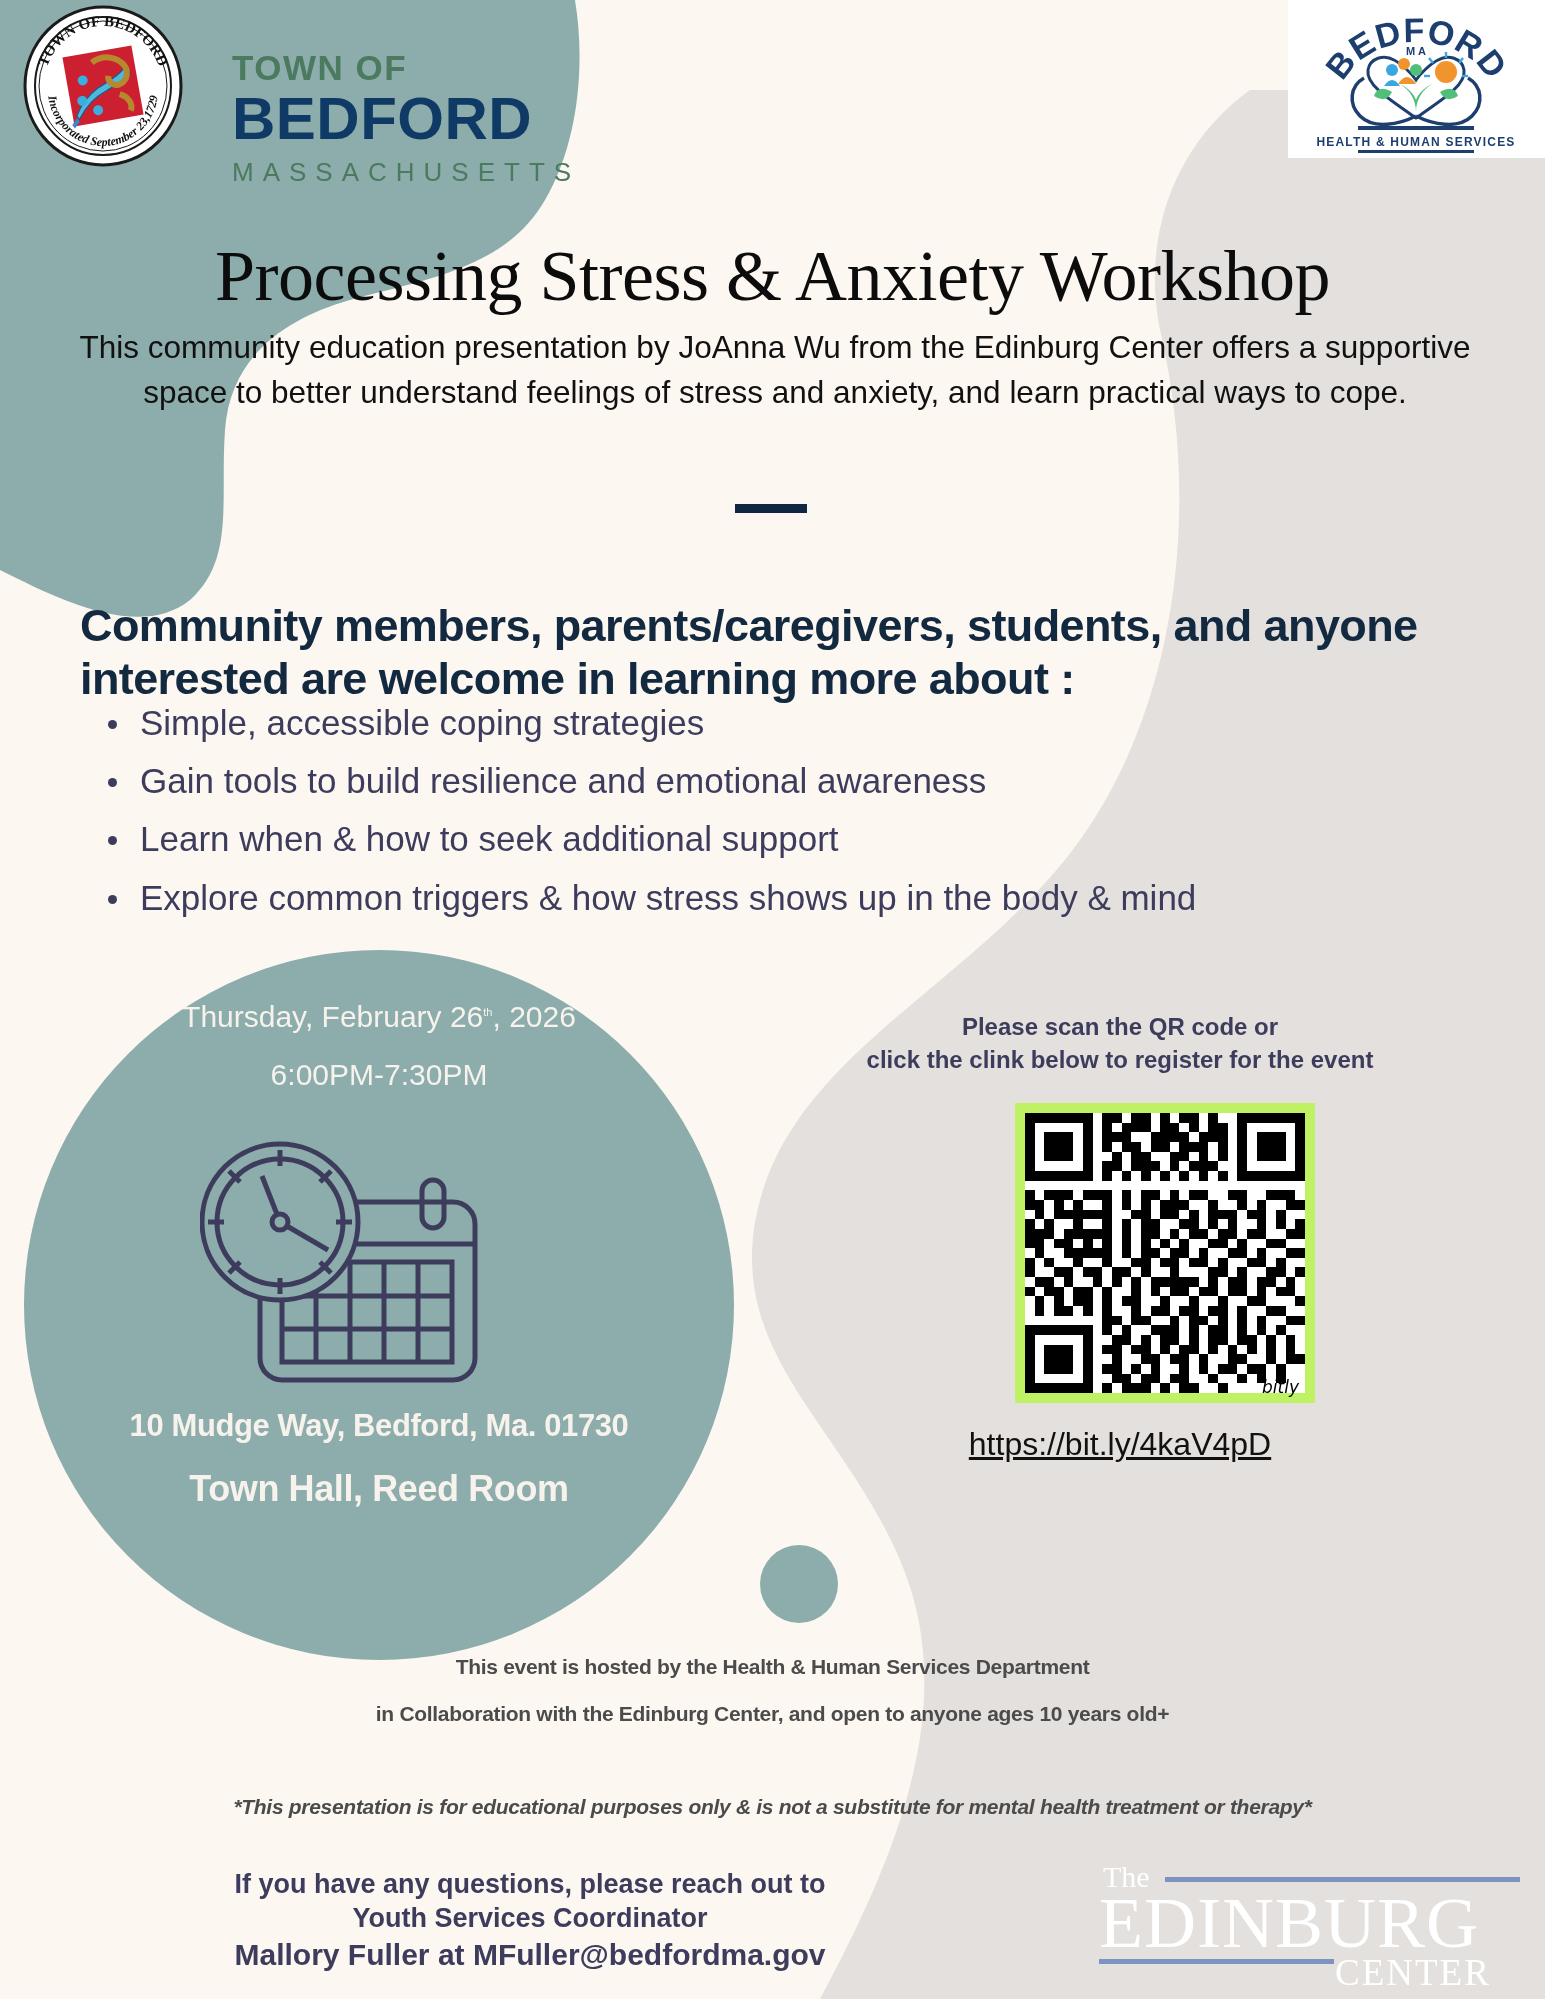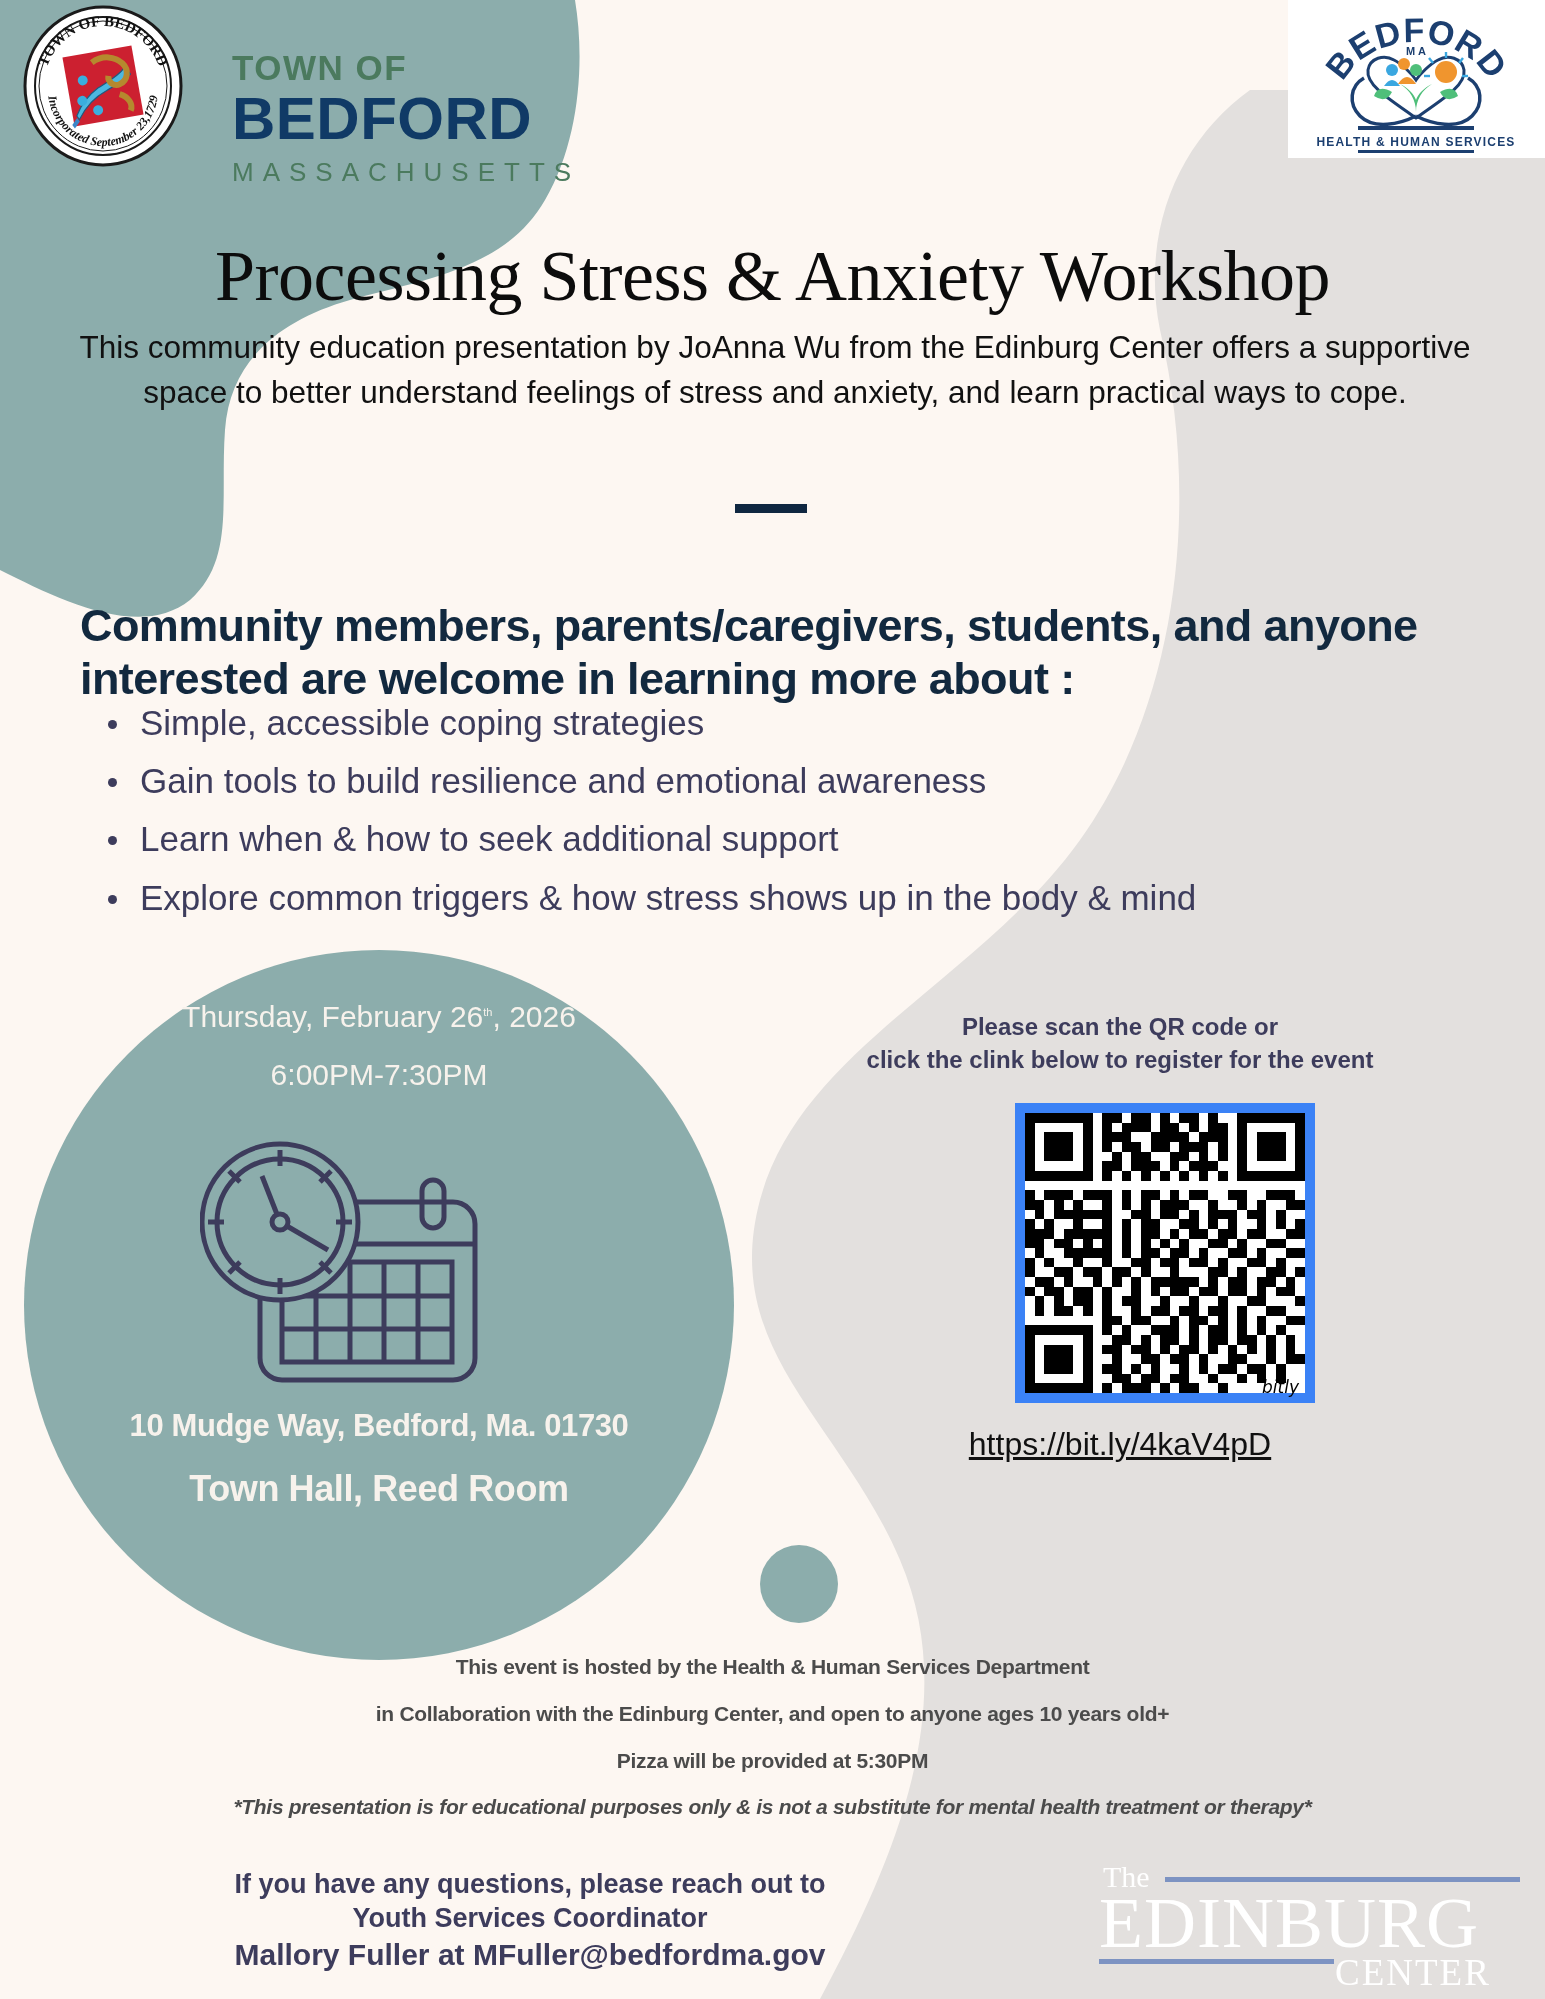--- a/index.html
+++ b/index.html
@@ -248,7 +248,7 @@
     top: 1103px;
     width: 280px;
     height: 280px;
-    background: #3b82f6;
+    background: #bef264;
     padding: 10px;
     z-index: 5;
   }

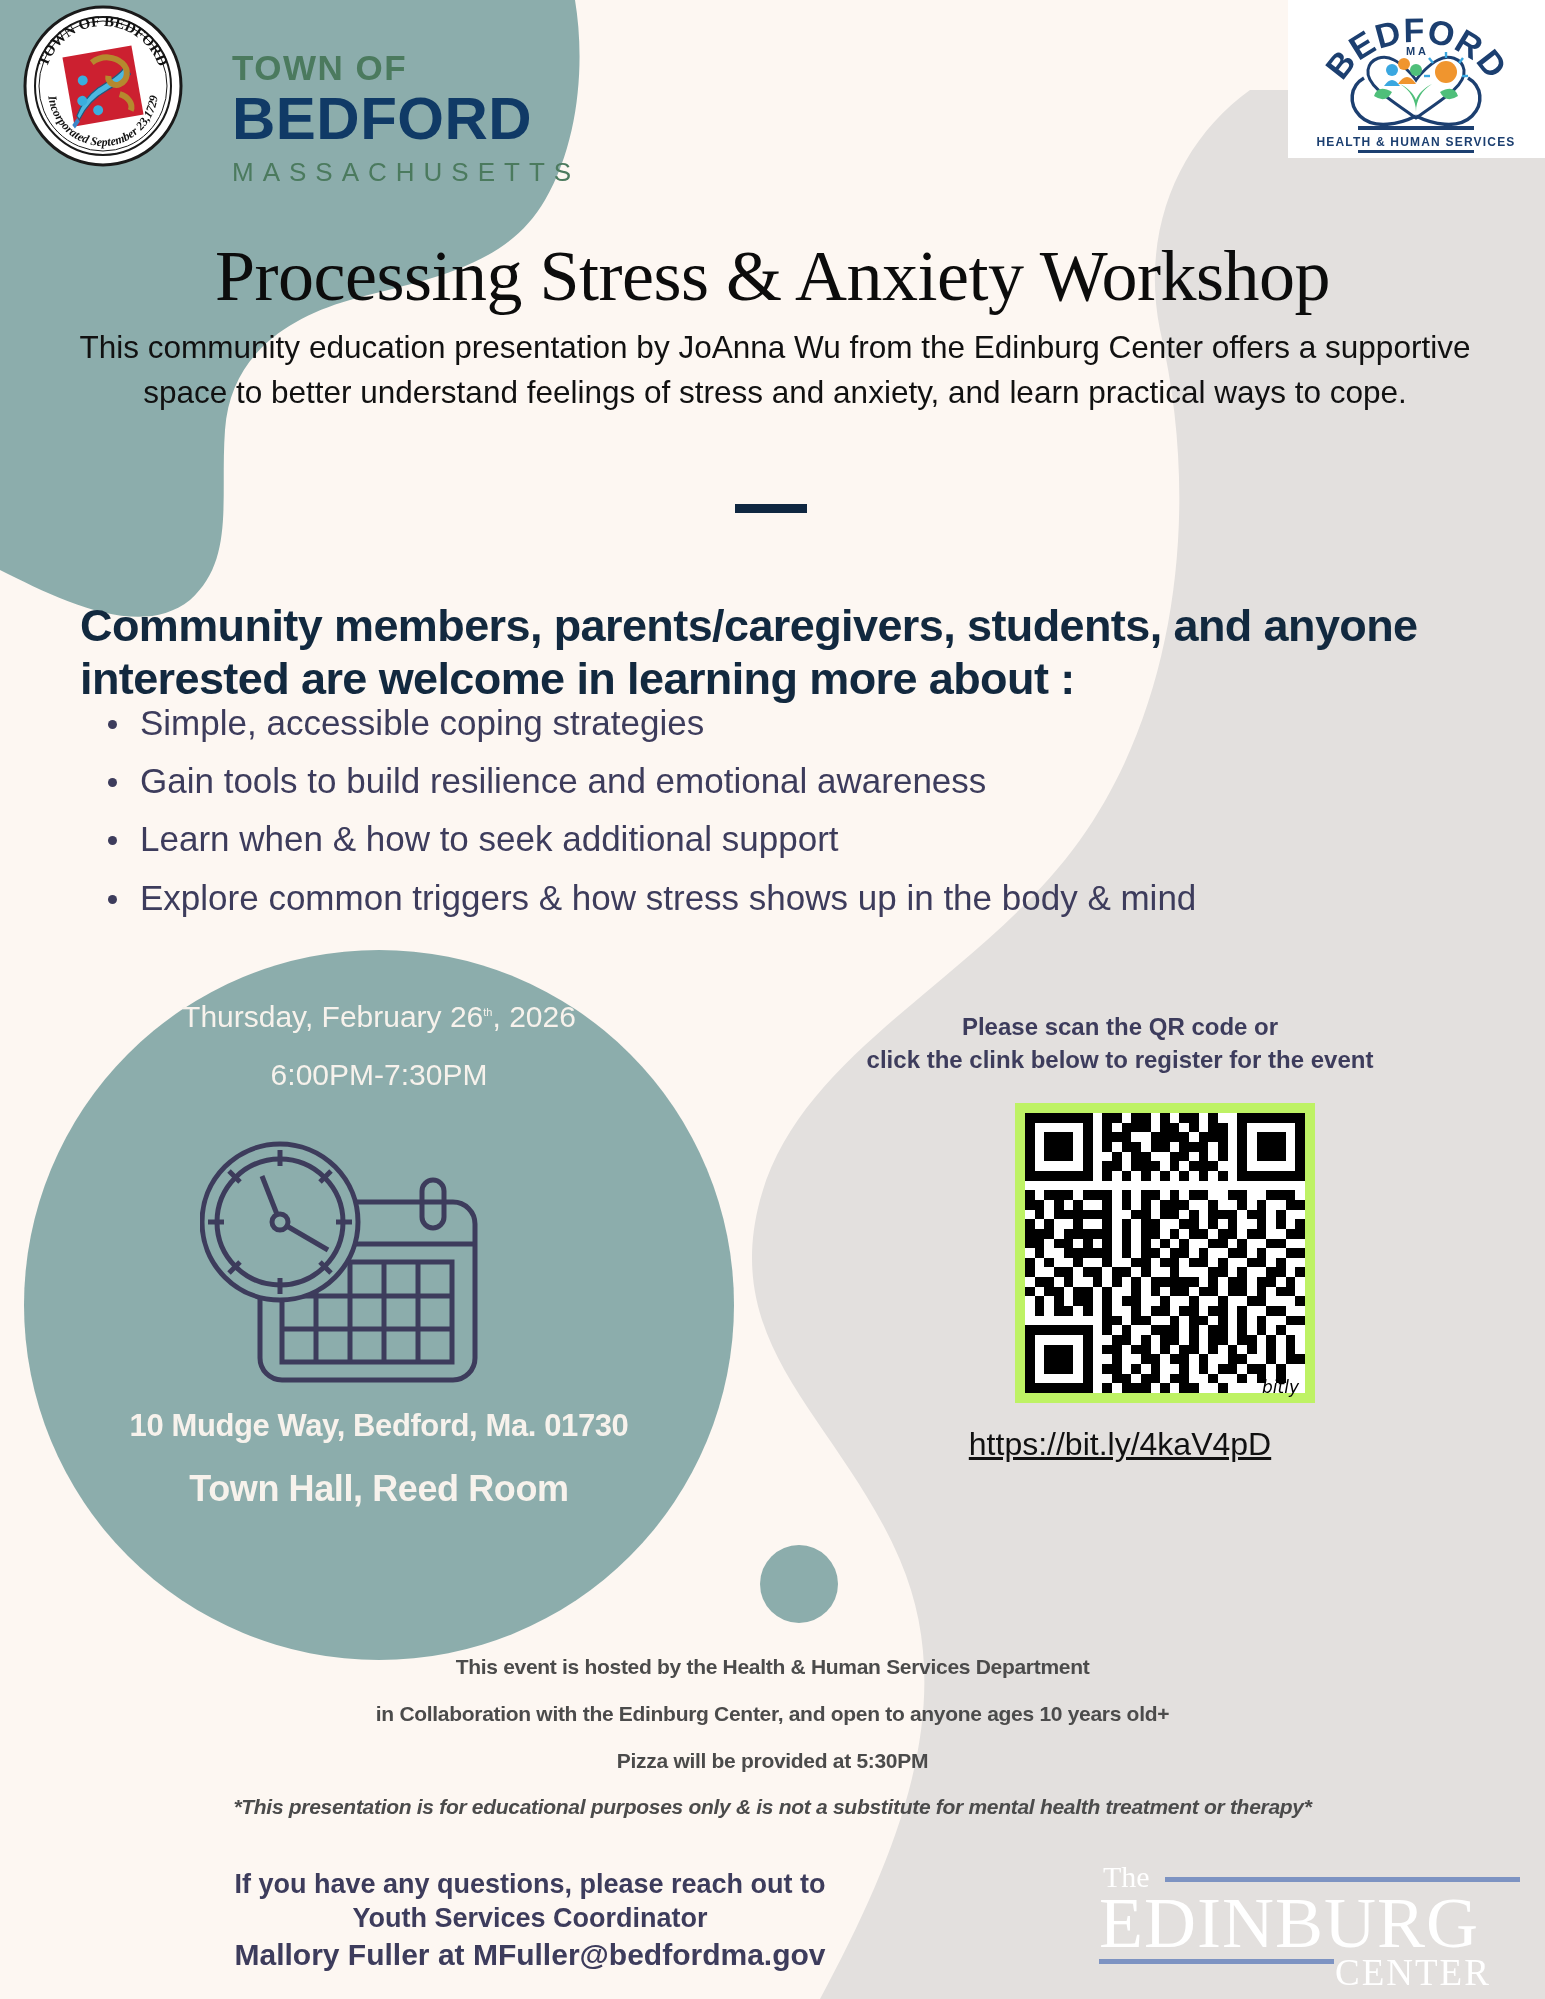--- a/index.html
+++ b/index.html
@@ -713,7 +713,6 @@
 
   <div class="note note-1">This event is hosted by the Health &amp; Human Services Department</div>
   <div class="note note-2">in Collaboration with the Edinburg Center, and open to anyone ages 10 years old+</div>
-  <div class="note note-3">Pizza will be provided at 5:30PM</div>
   <div class="note note-4">*This presentation is for educational purposes only &amp; is not a substitute for mental health treatment or therapy*</div>
 
   <div class="contact">

